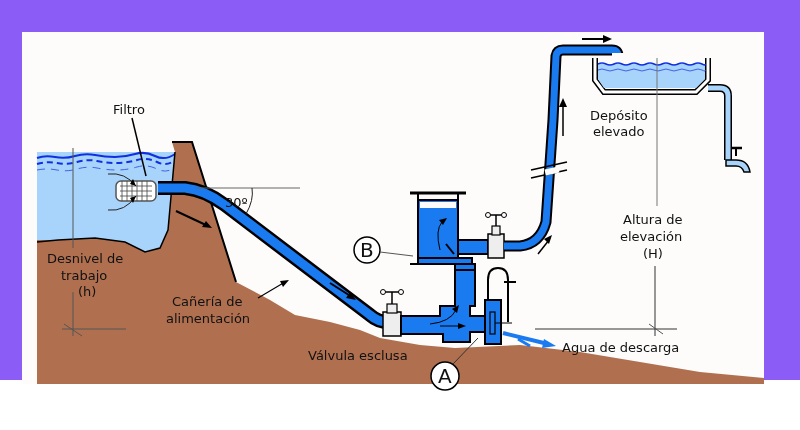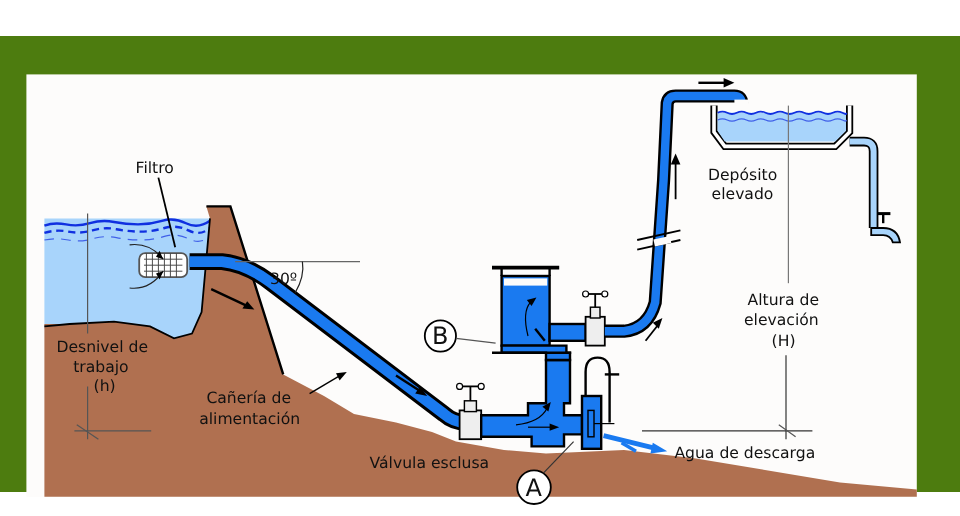--- a/index.html
+++ b/index.html
@@ -4,7 +4,7 @@
 <style>
   html, body { margin: 0; padding: 0; background: #ffffff; }
   body { width: 800px; height: 430px; overflow: hidden; }
-  #stage { position: relative; width: 800px; height: 380px; background: #4d7c0f; margin-top: 30px; }
+  #stage { position: relative; width: 800px; height: 380px; background: #8b5cf6; }
   svg { position: absolute; left: 0; top: 0; }
   .lbl { font-family: "DejaVu Sans", sans-serif; font-size: 13px; fill: #111; }
   .circ-lbl { font-family: "DejaVu Sans", sans-serif; font-size: 20px; fill: #111; }

